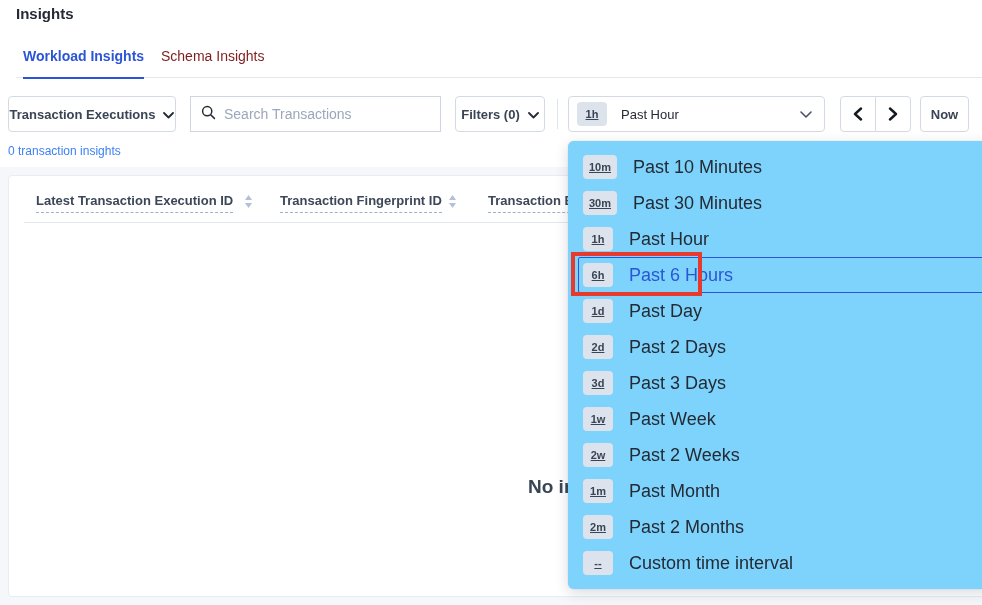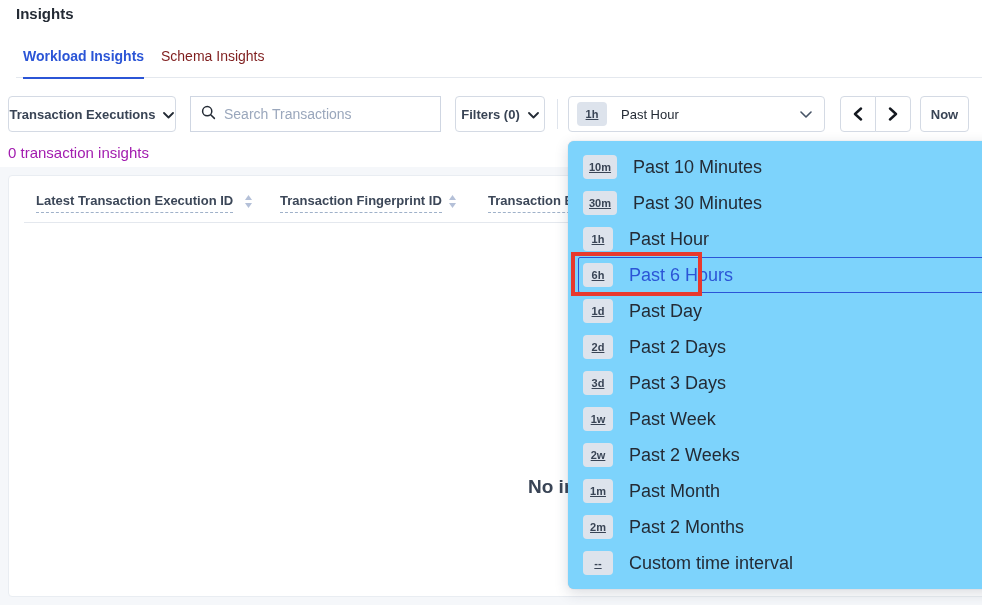--- a/index.html
+++ b/index.html
@@ -79,7 +79,7 @@
   .pager .pbtn:last-child { border-radius: 0 4px 4px 0; margin-left: -1px; }
   .status-line {
     position: absolute; left: 8px; top: 144px;
-    font-size: 15px; color: #a21caf;
+    font-size: 12px; color: #3b82f6;
   }
 
   

